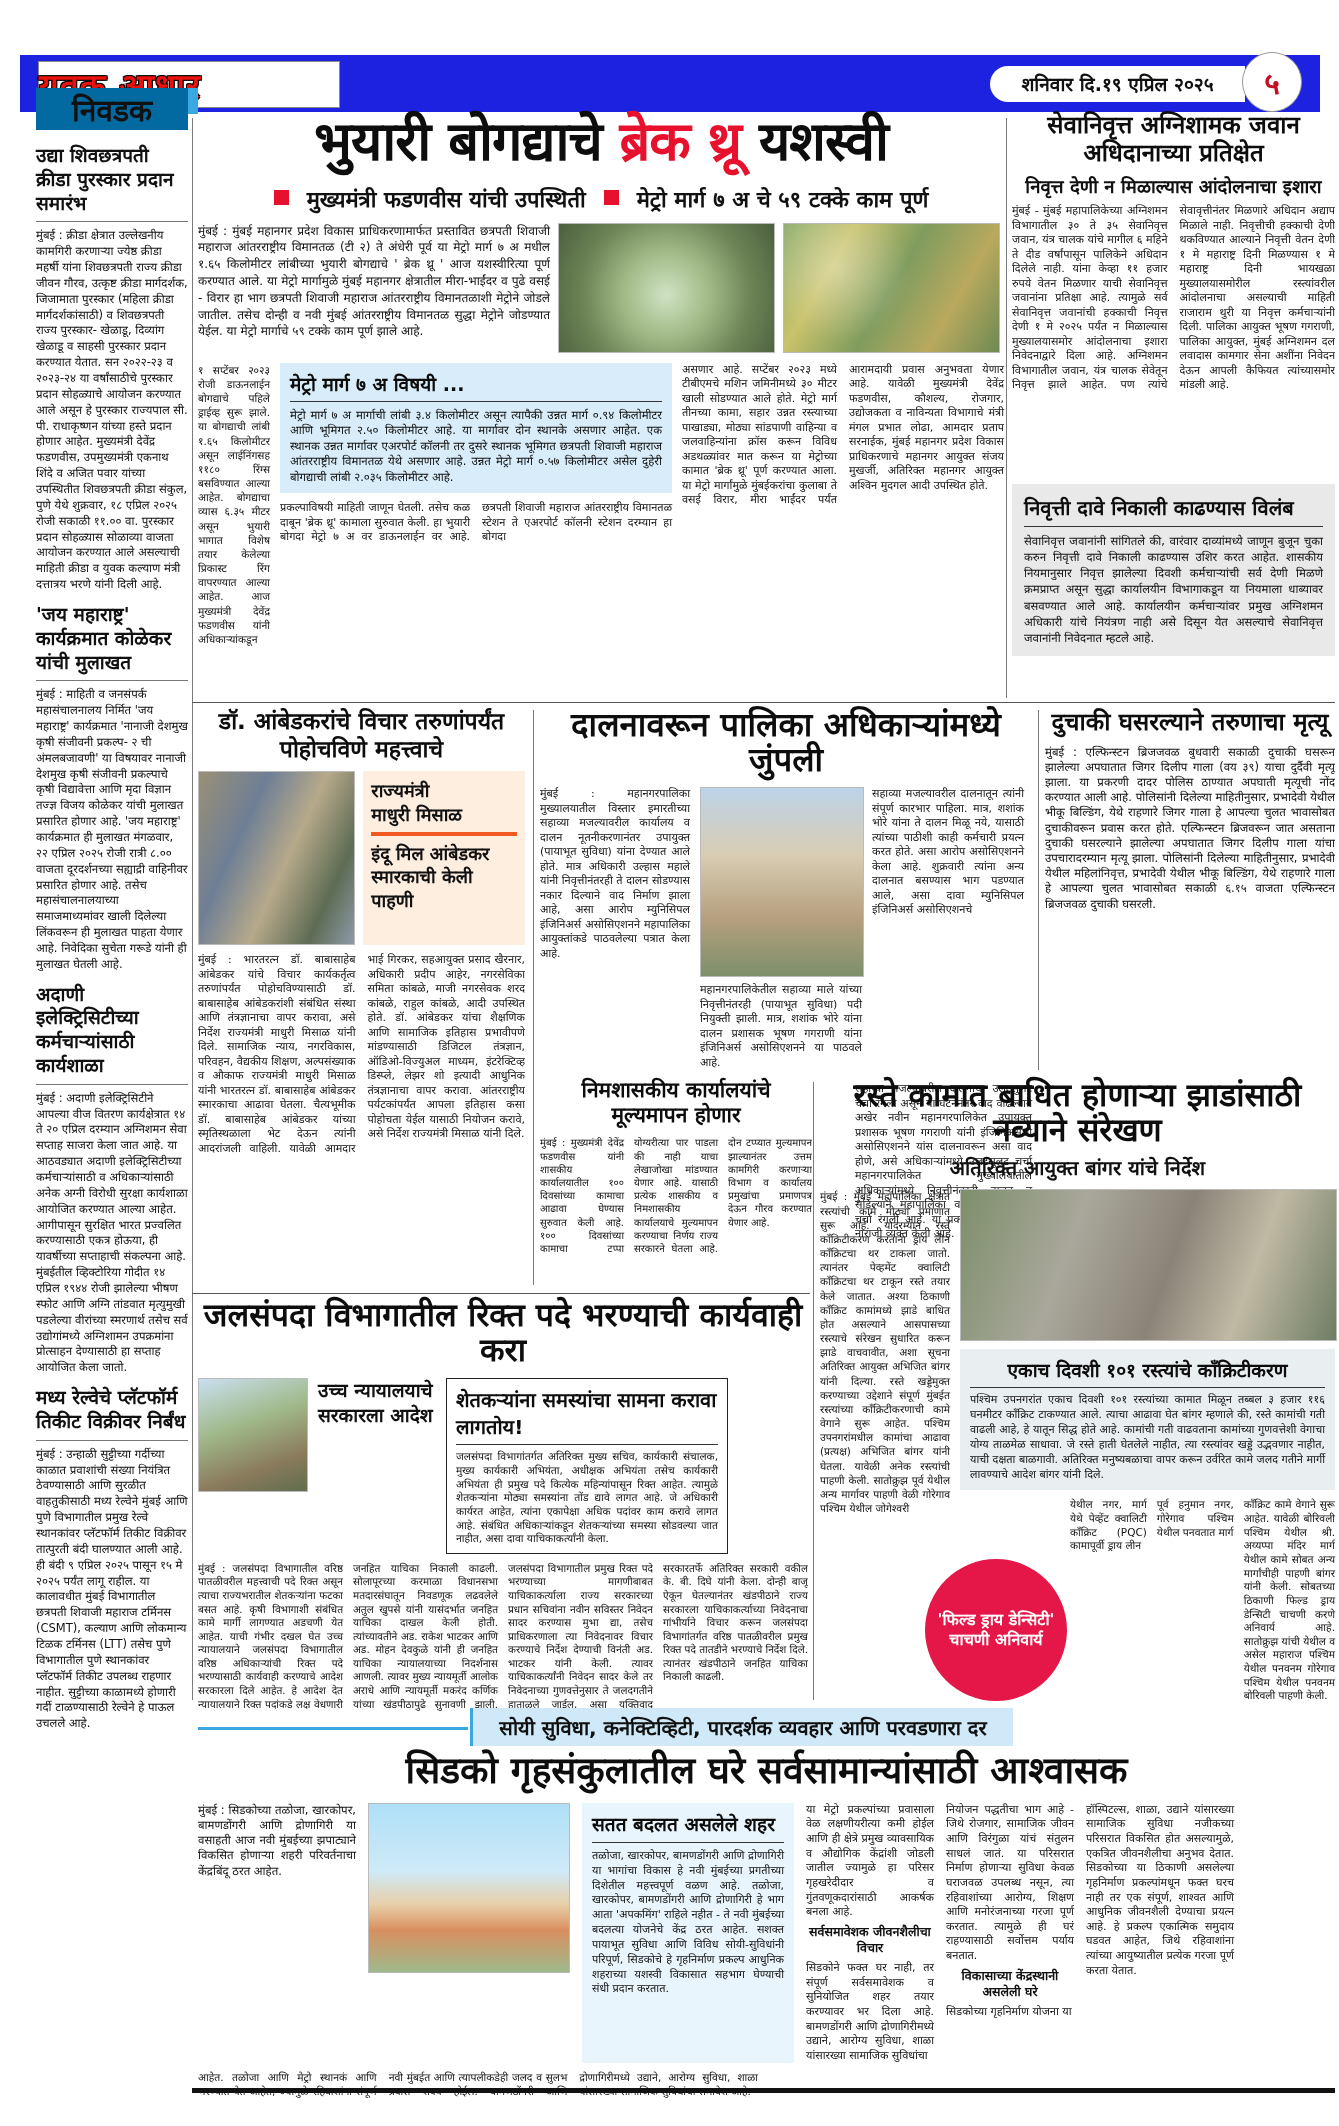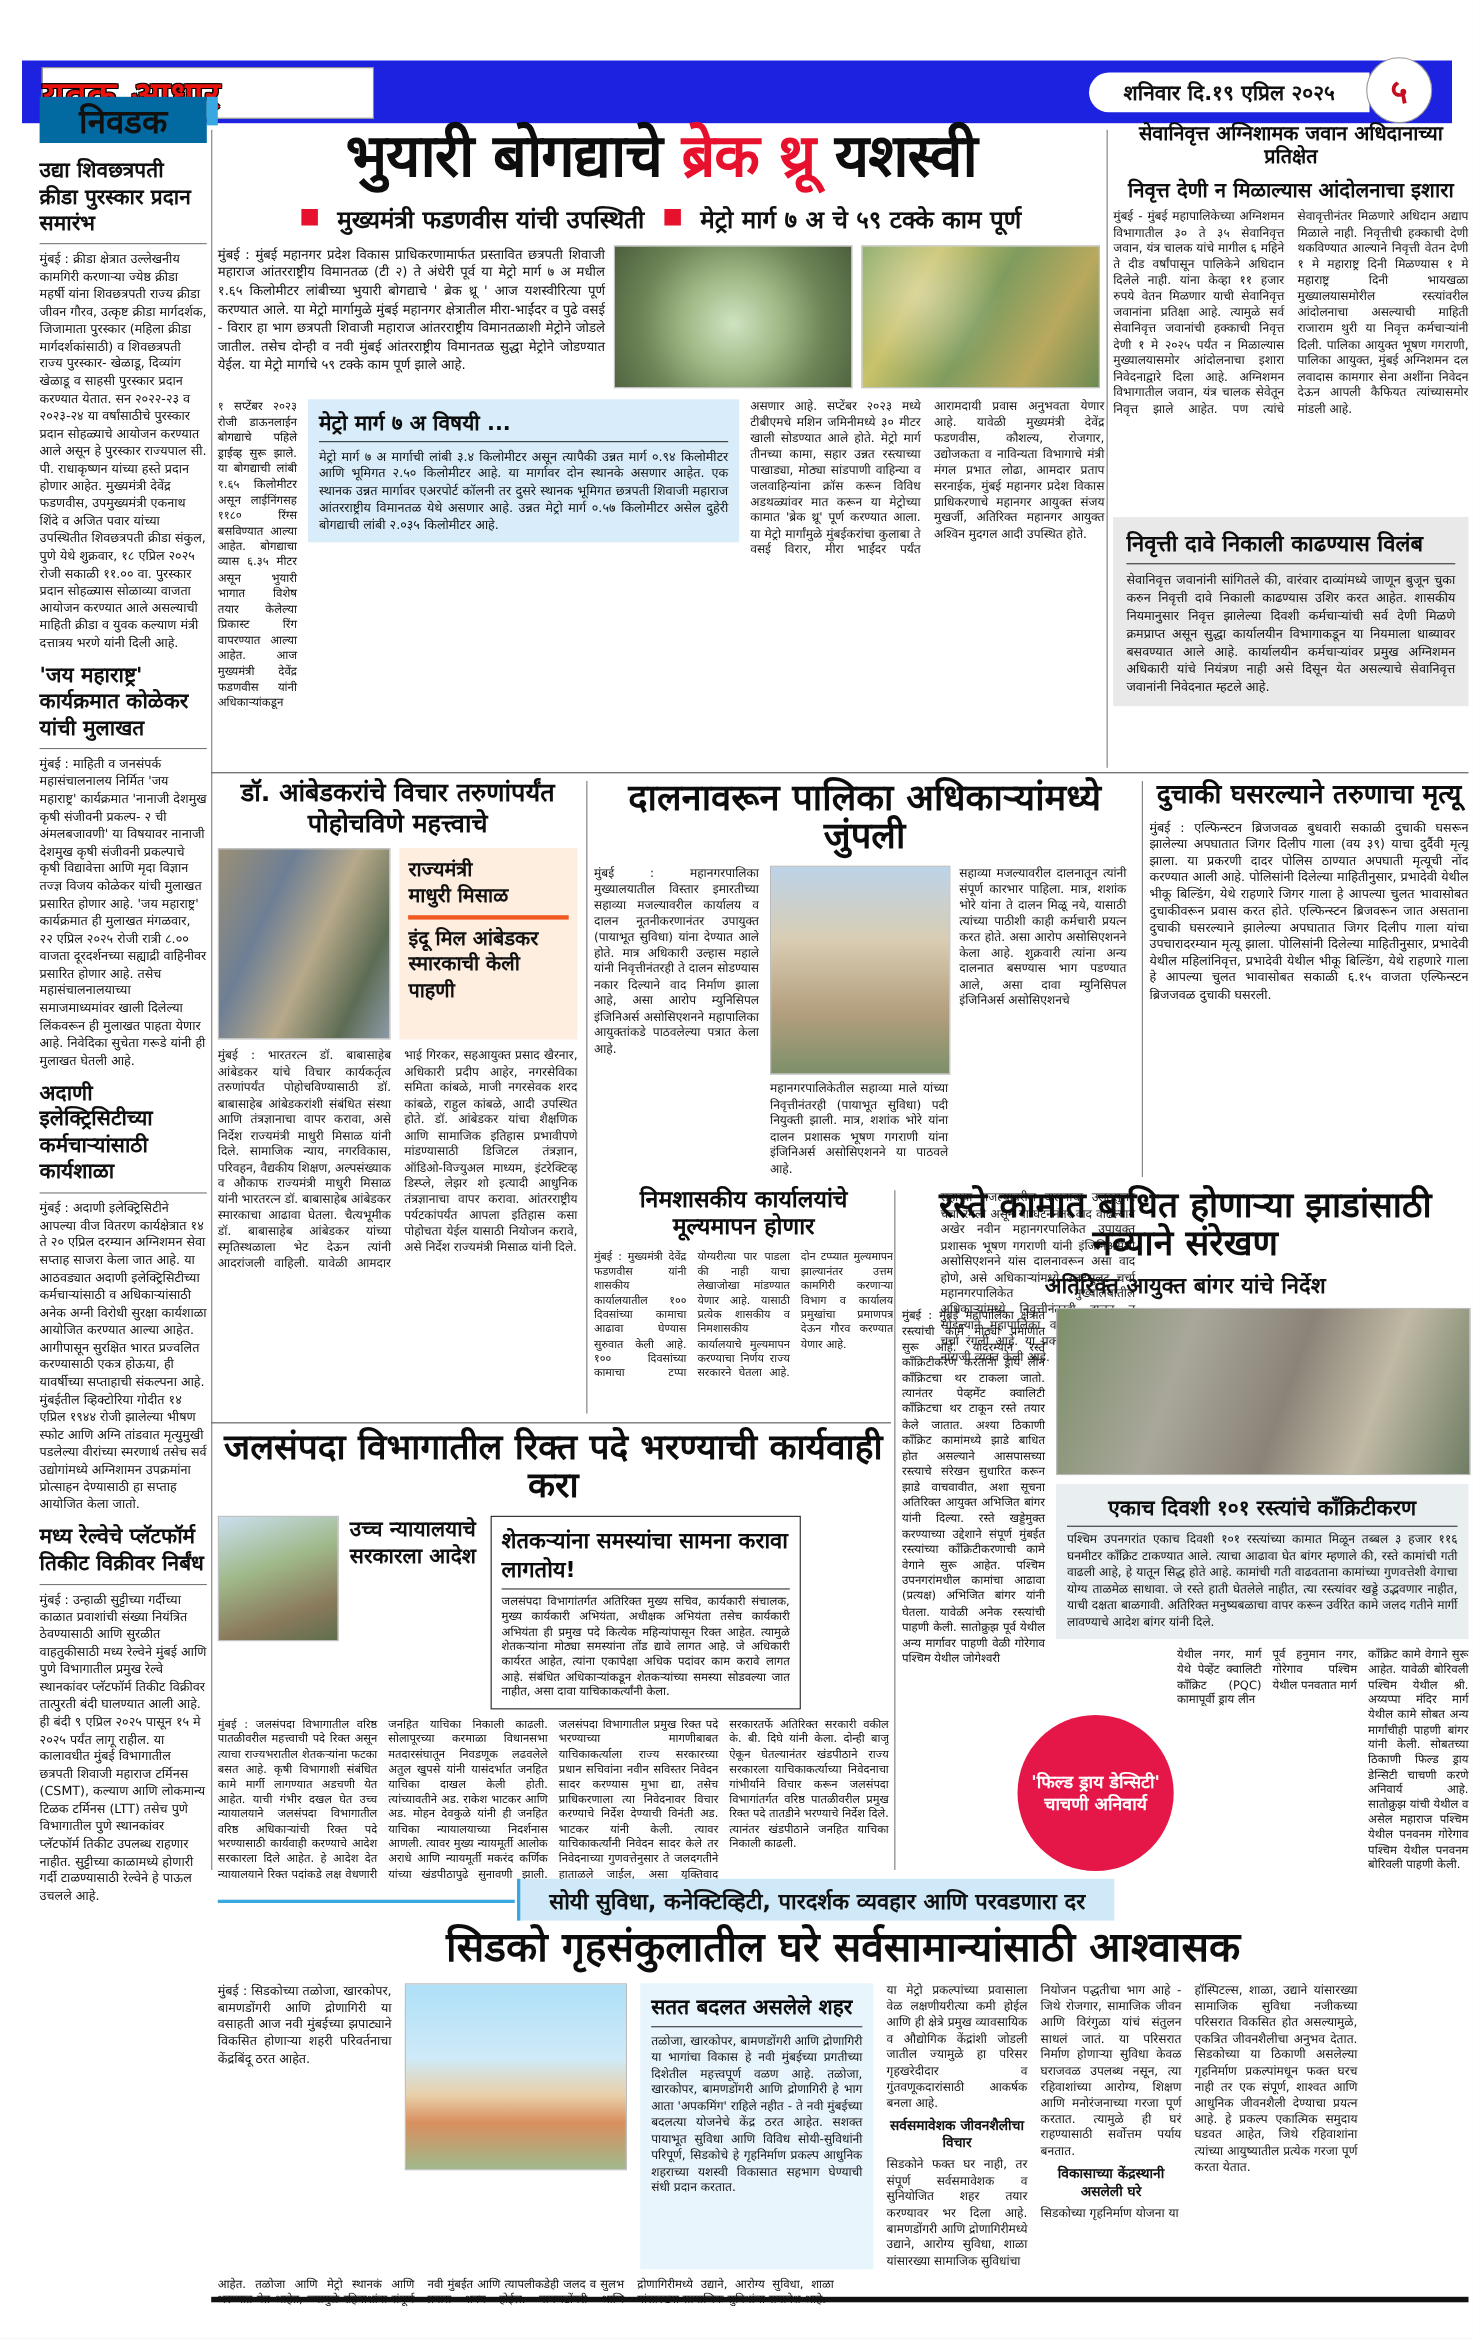--- a/index.html
+++ b/index.html
@@ -60,7 +60,7 @@
   .infobox .ib-body{font-size:11.5px;line-height:1.35;text-align:justify;}
   
   #fire{position:absolute;left:1012px;top:112px;width:323px;}
-  .fire-h{font-size:18px;line-height:1.15;text-align:center;}
+  .fire-h{font-size:24px;line-height:1.15;text-align:center;}
   .fire-sub{font-size:18.5px;font-weight:bold;text-align:center;margin:6px 0;border-bottom:0;}
   .graybox{background:#e9e9e9;padding:10px 12px;margin-top:10px;}
   .graybox h3{font-size:20px;border-bottom:1.5px solid #333;padding-bottom:5px;margin-bottom:6px;}

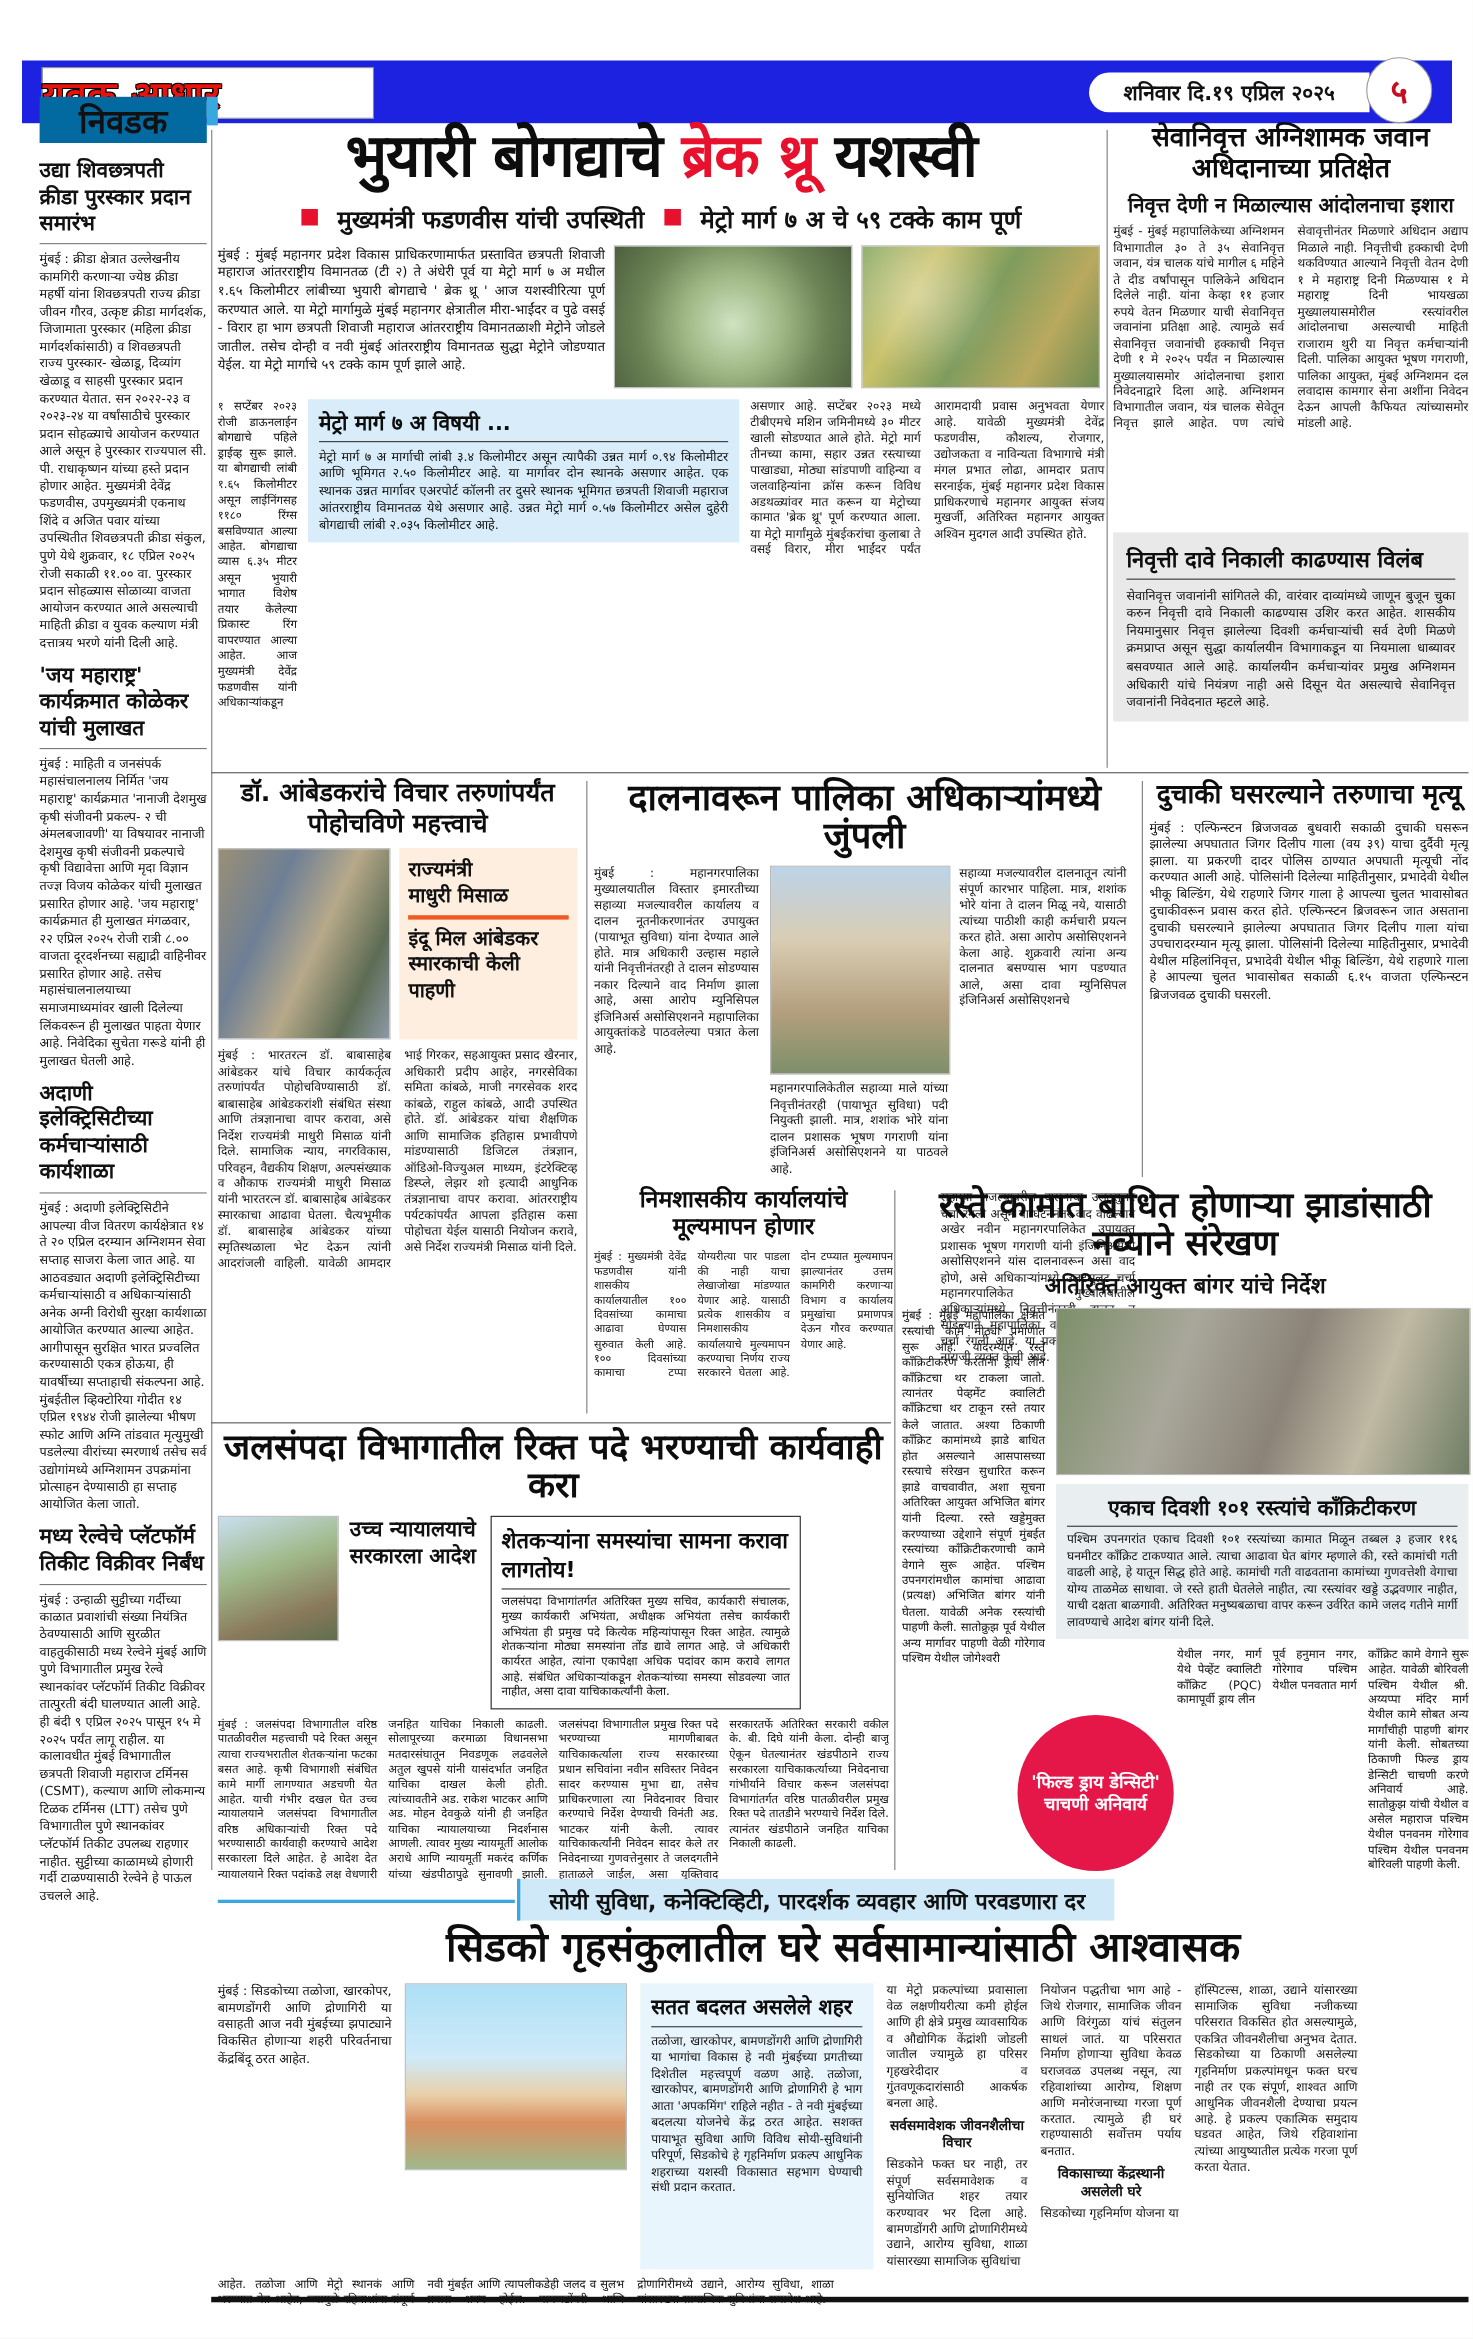--- a/index.html
+++ b/index.html
@@ -178,6 +178,7 @@
           <h3>मेट्रो मार्ग ७ अ विषयी ...</h3>
           <div class="ib-body">मेट्रो मार्ग ७ अ मार्गाची लांबी ३.४ किलोमीटर असून त्यापैकी उन्नत मार्ग ०.९४ किलोमीटर आणि भूमिगत २.५० किलोमीटर आहे. या मार्गावर दोन स्थानके असणार आहेत. एक स्थानक उन्नत मार्गावर एअरपोर्ट कॉलनी तर दुसरे स्थानक भूमिगत छत्रपती शिवाजी महाराज आंतरराष्ट्रीय विमानतळ येथे असणार आहे. उन्नत मेट्रो मार्ग ०.५७ किलोमीटर असेल दुहेरी बोगद्याची लांबी २.०३५ किलोमीटर आहे.</div>
         </div>
+        <div class="body cols2" style="font-size:11px;">प्रकल्पाविषयी माहिती जाणून घेतली. तसेच कळ दाबून 'ब्रेक थ्रू' कामाला सुरुवात केली. हा भुयारी बोगदा मेट्रो ७ अ वर डाऊनलाईन वर आहे. छत्रपती शिवाजी महाराज आंतरराष्ट्रीय विमानतळ स्टेशन ते एअरपोर्ट कॉलनी स्टेशन दरम्यान हा बोगदा</div>
       </div>
       <div class="body cols2" style="width:322px;font-size:11px;">असणार आहे. सप्टेंबर २०२३ मध्ये टीबीएमचे मशिन जमिनीमध्ये ३० मीटर खाली सोडण्यात आले होते. मेट्रो मार्ग तीनच्या कामा, सहार उन्नत रस्त्याच्या पाखाड्या, मोठ्या सांडपाणी वाहिन्या व जलवाहिन्यांना क्रॉस करून विविध अडथळ्यांवर मात करून या मेट्रोच्या कामात 'ब्रेक थ्रू' पूर्ण करण्यात आला. या मेट्रो मार्गांमुळे मुंबईकरांचा कुलाबा ते वसई विरार, मीरा भाईंदर पर्यंत आरामदायी प्रवास अनुभवता येणार आहे. यावेळी मुख्यमंत्री देवेंद्र फडणवीस, कौशल्य, रोजगार, उद्योजकता व नाविन्यता विभागाचे मंत्री मंगल प्रभात लोढा, आमदार प्रताप सरनाईक, मुंबई महानगर प्रदेश विकास प्राधिकरणाचे महानगर आयुक्त संजय मुखर्जी, अतिरिक्त महानगर आयुक्त अश्विन मुदगल आदी उपस्थित होते.</div>
     </div>

